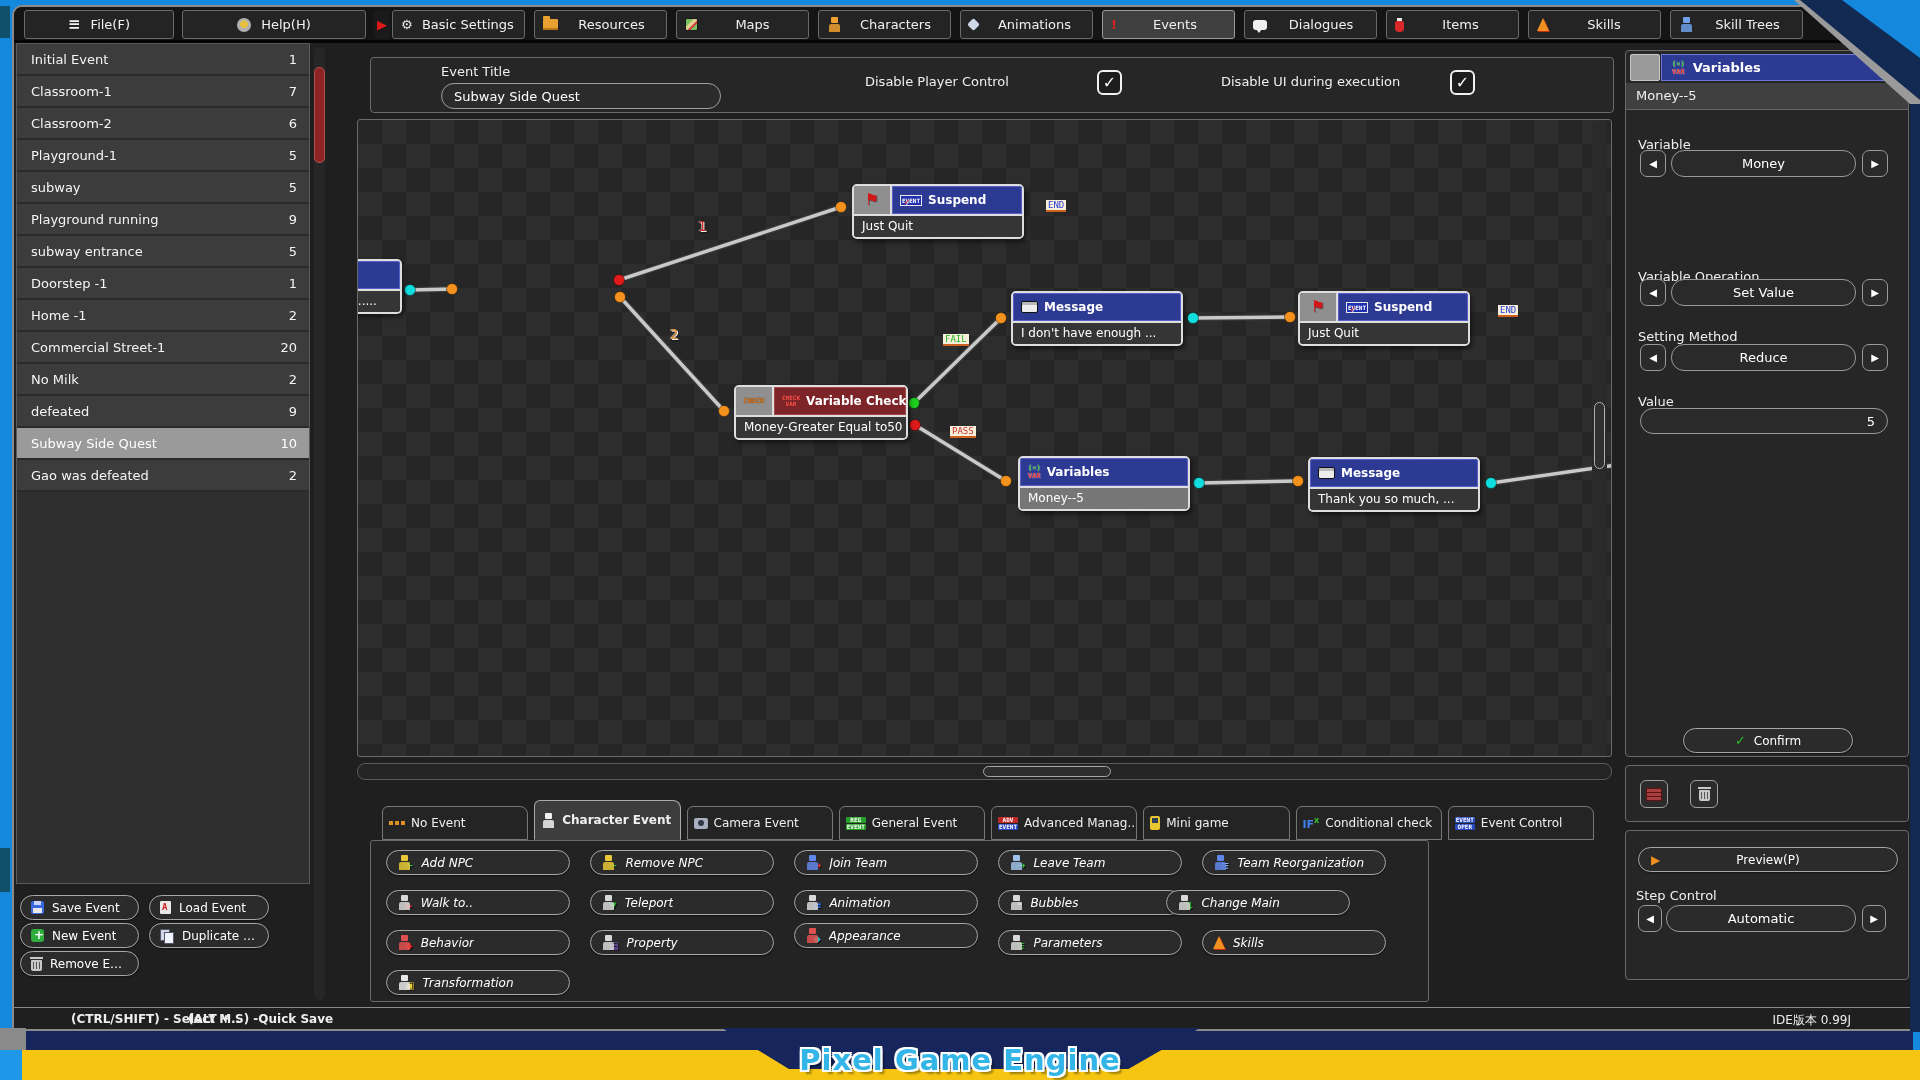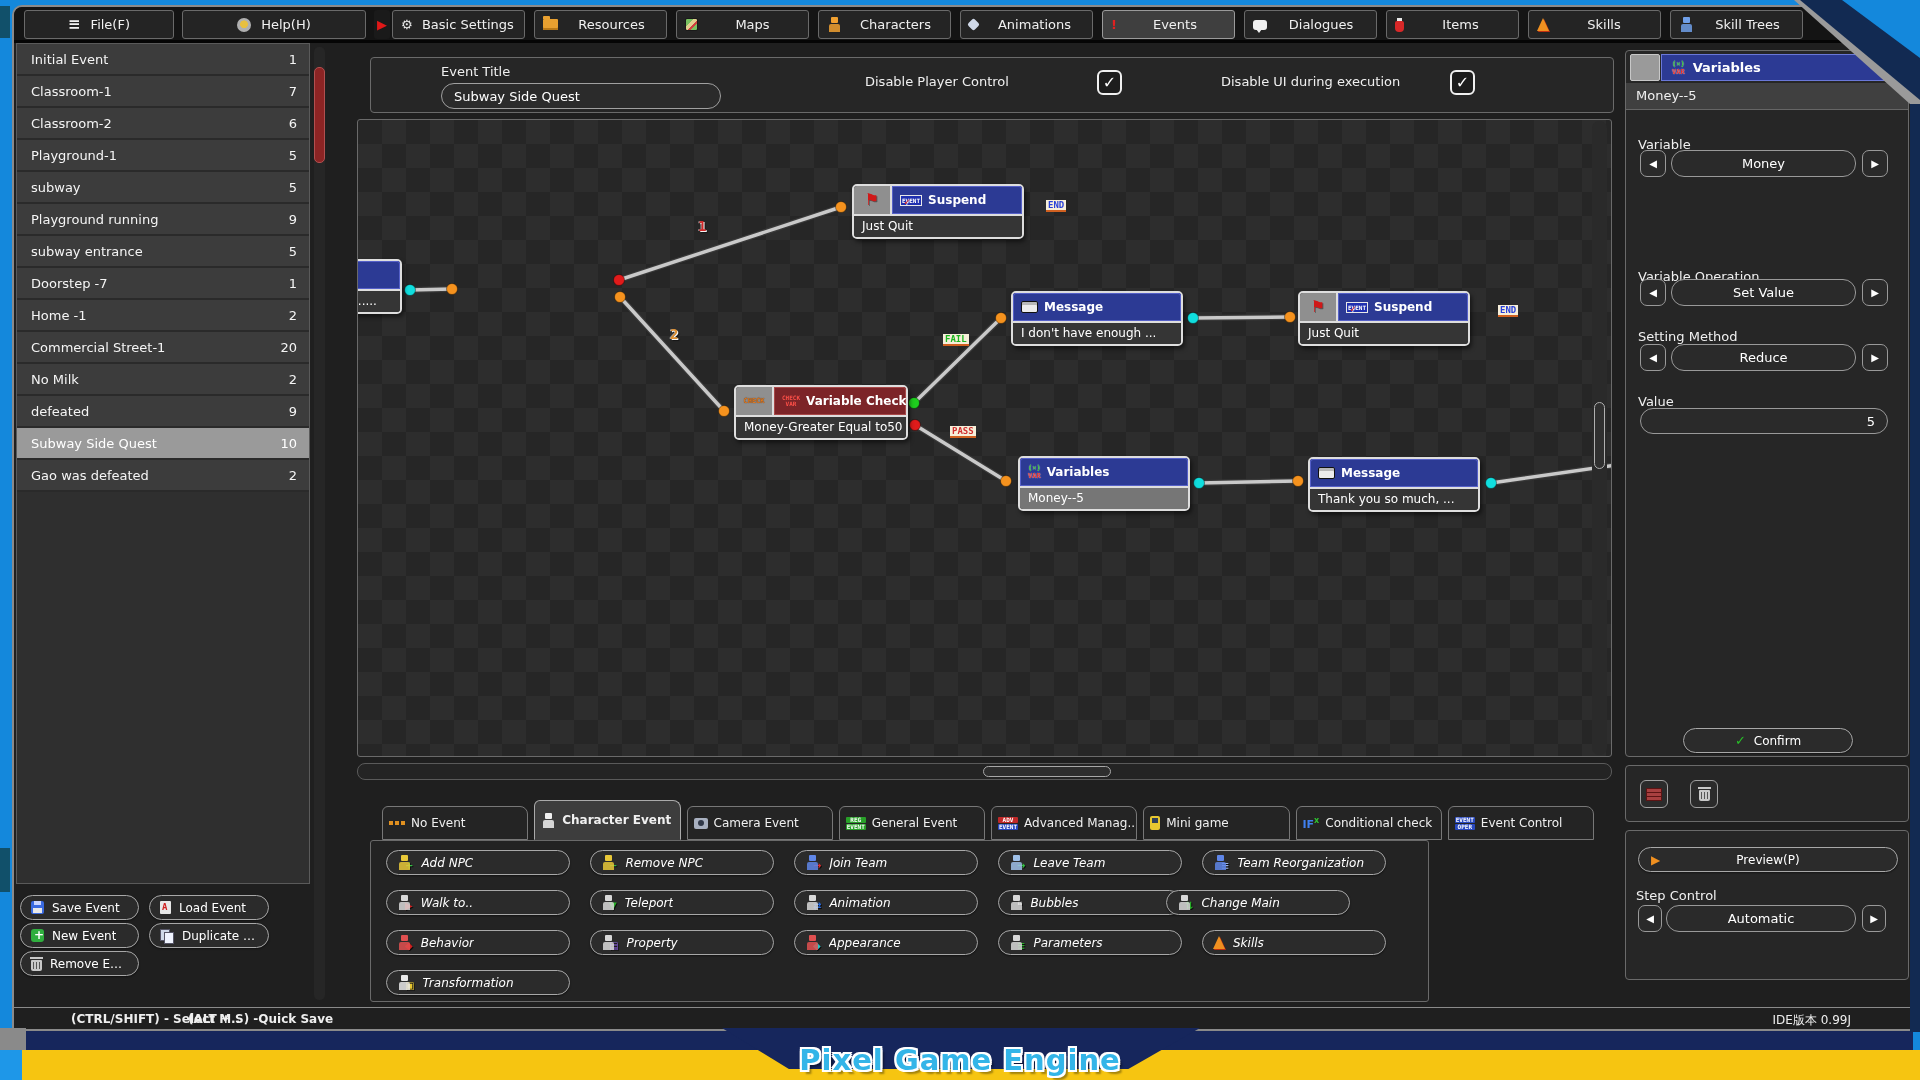--- a/index.html
+++ b/index.html
@@ -64,7 +64,7 @@
   .n-s{height:23px;background:#353535;border-top:2px solid #dedede;color:#fff;font-size:12px;line-height:21px;
     padding:0 8px;white-space:nowrap;overflow:hidden;border-radius:0 0 3px 3px;}
   .node.sel .n-s{background:#767676;}
-  .glab{position:absolute;z-index:5;font-family:"DejaVu Sans Mono","Liberation Mono",monospace;font-weight:bold;}
+  .glab{position:absolute;z-index:5;font-family:"DejaVu Sans Mono","Liberation Mono",monospace;font-weight:normal;}
   .gnum{font-size:14px;text-shadow:1px 1px 0 #f5f5f5,-1px 0 0 rgba(255,255,255,.55),2px 2px 1px rgba(0,0,0,.45);}
   .gchip{font-size:9px;line-height:10px;background:#f7efda;padding:0 2px;border-bottom:2px solid #d06020;}
   .hscroll{position:absolute;left:343px;top:756px;width:1255px;height:17px;background:#242424;border:1px solid #5a5a5a;border-radius:8px;}

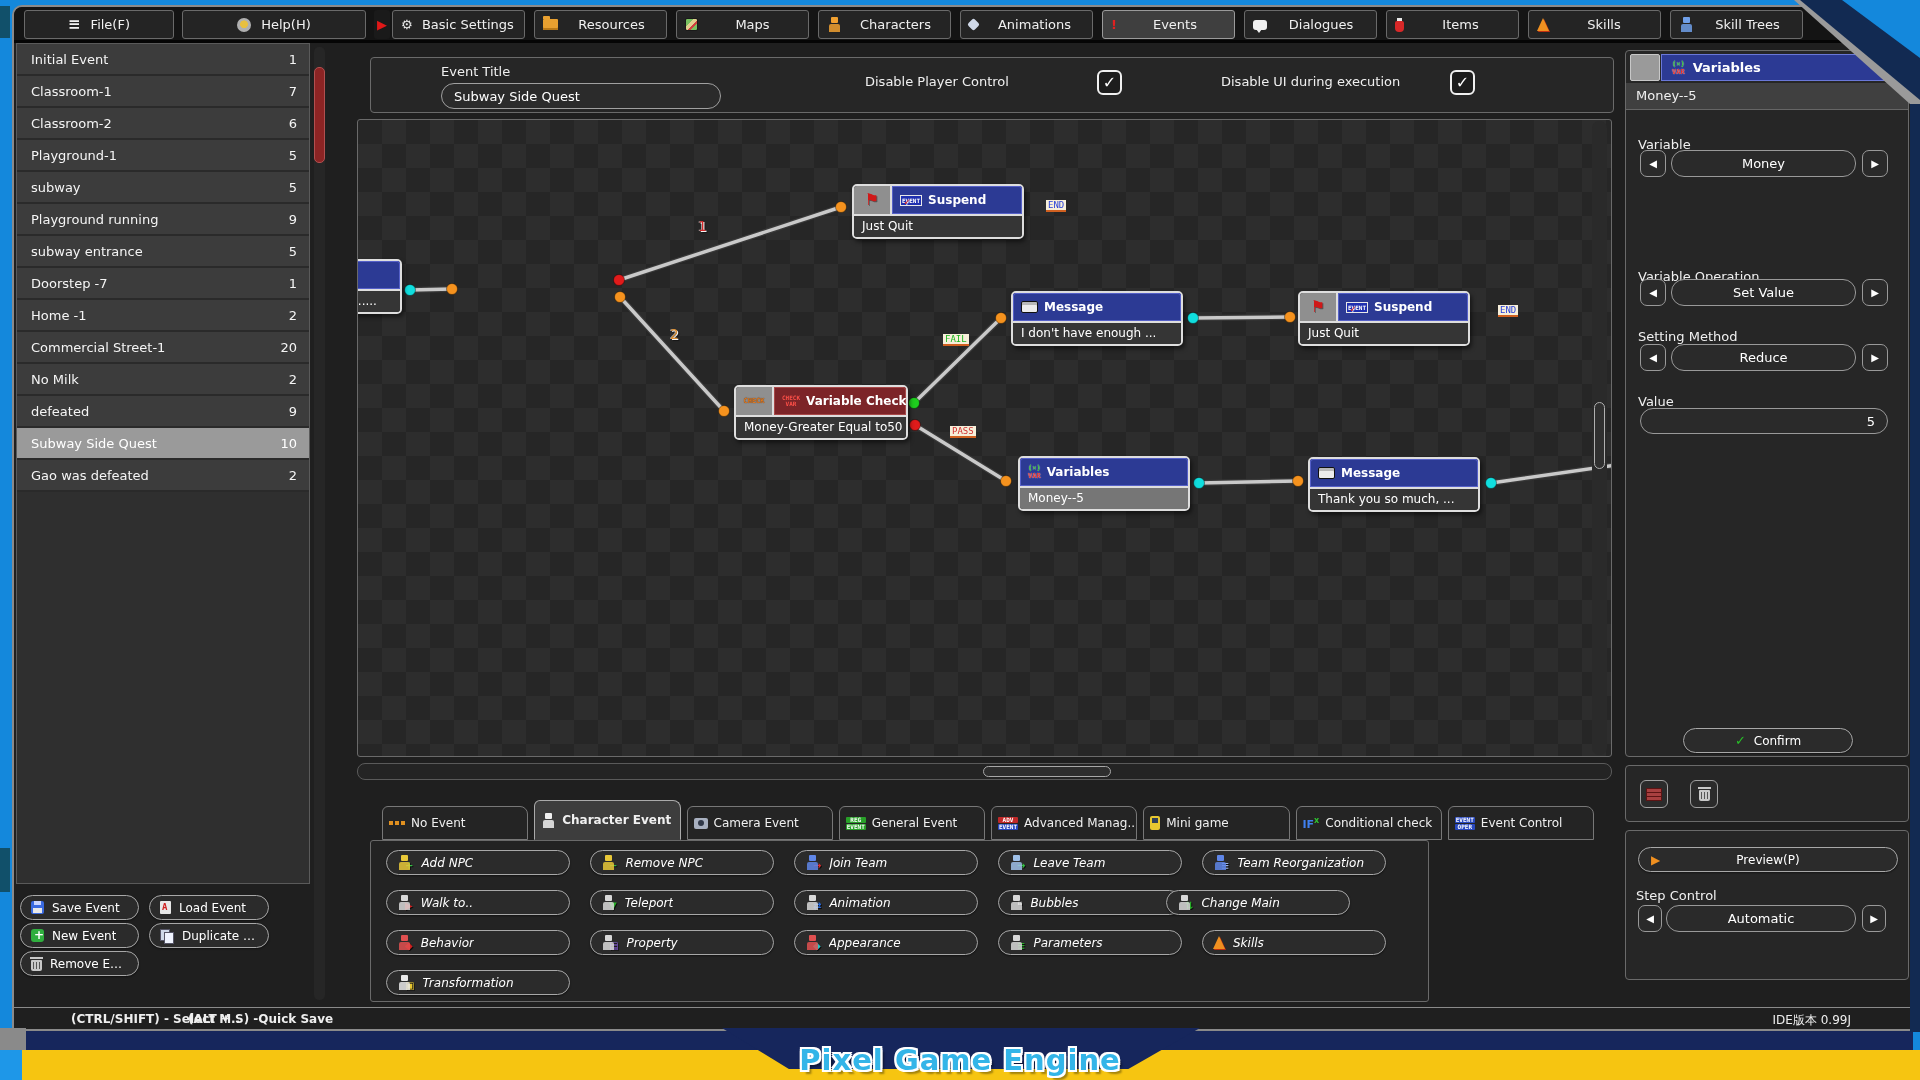--- a/index.html
+++ b/index.html
@@ -285,7 +285,7 @@
             <span class="cnt">5</span>
           </div>
           <div class="lrow">
-            <span>Doorstep -7</span>
+            <span>Doorstep -1</span>
             <span class="cnt">1</span>
           </div>
           <div class="lrow">

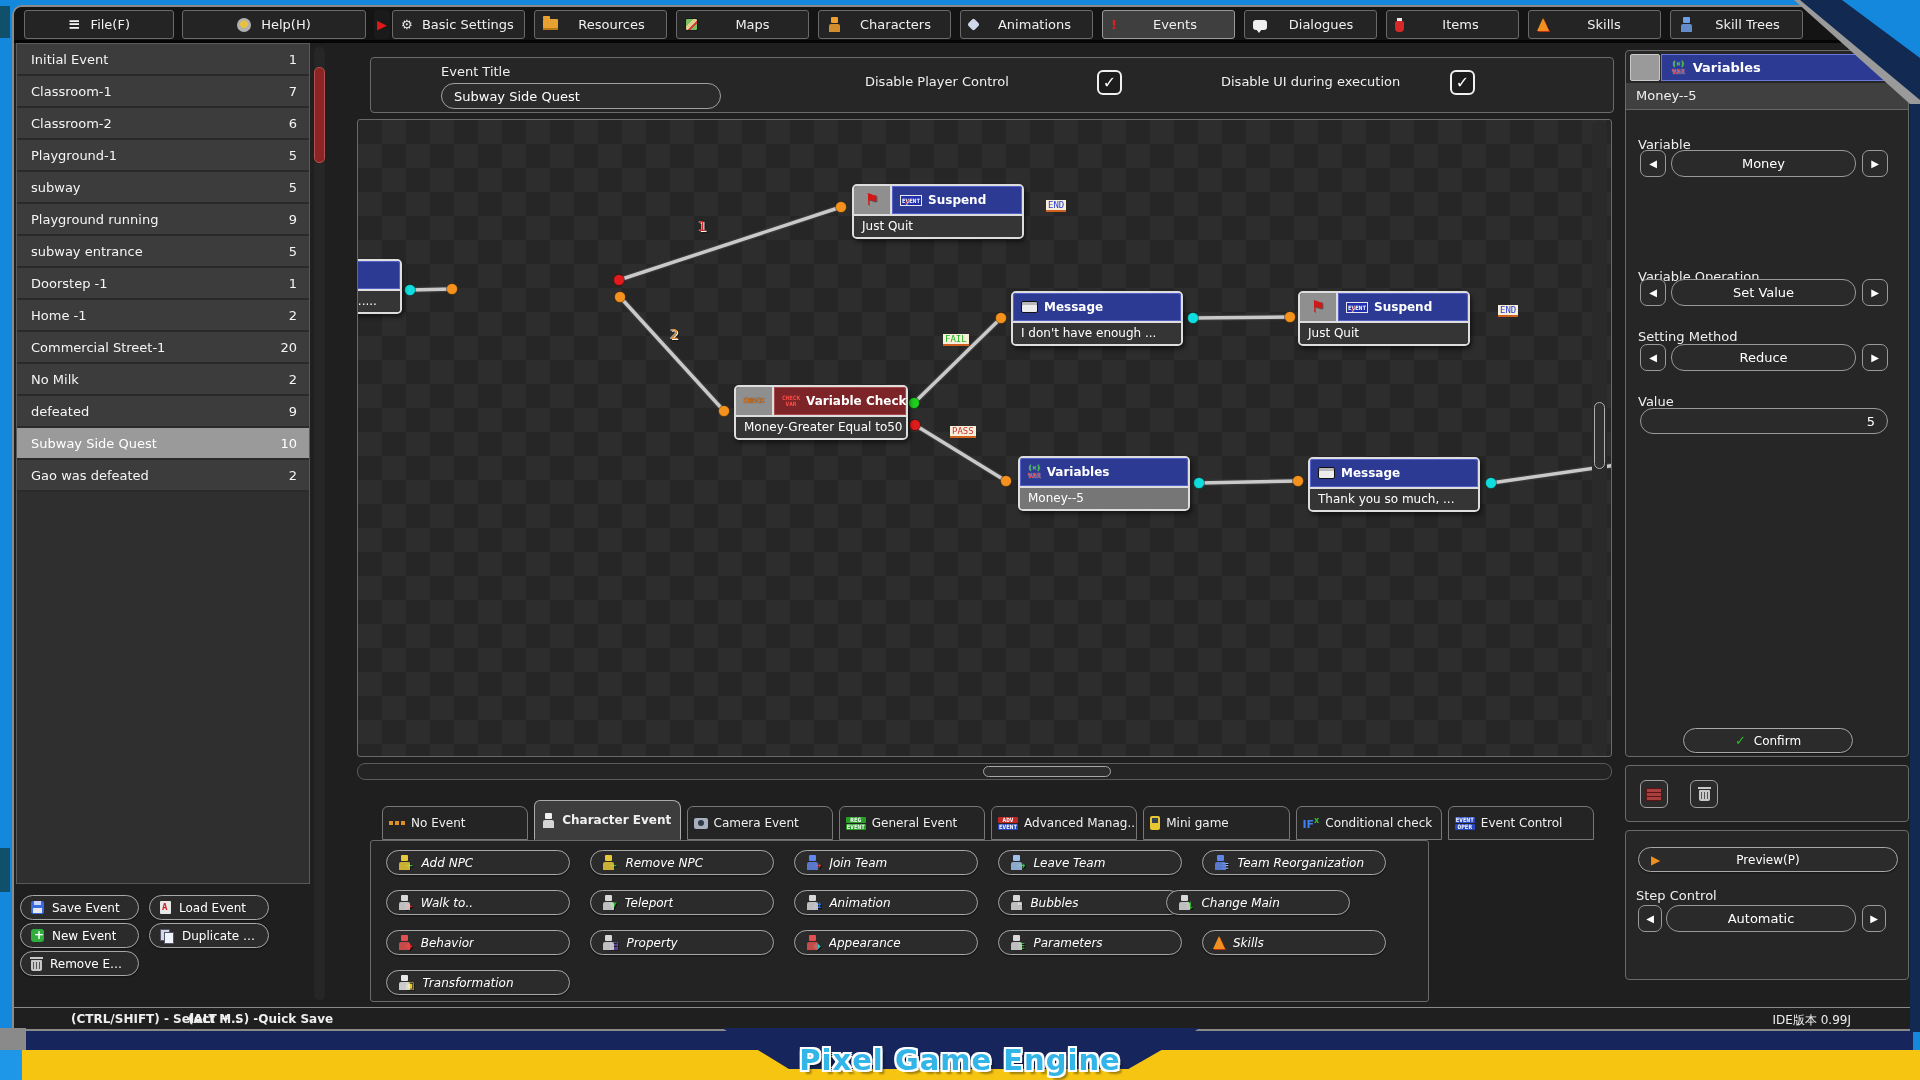--- a/index.html
+++ b/index.html
@@ -618,7 +618,7 @@
           </span>
           <span class="lbl">Property</span>
         </div>
-        <div class="pill" style="left: 423px; top: 89px; width: 184px;">
+        <div class="pill" style="left: 423px; top: 82px; width: 184px;">
           <span class="icon">
             <span class="pi" style="--c: #e05050;"></span>
             <span class="pa" style="color: rgb(40, 200, 200);">◆</span>

